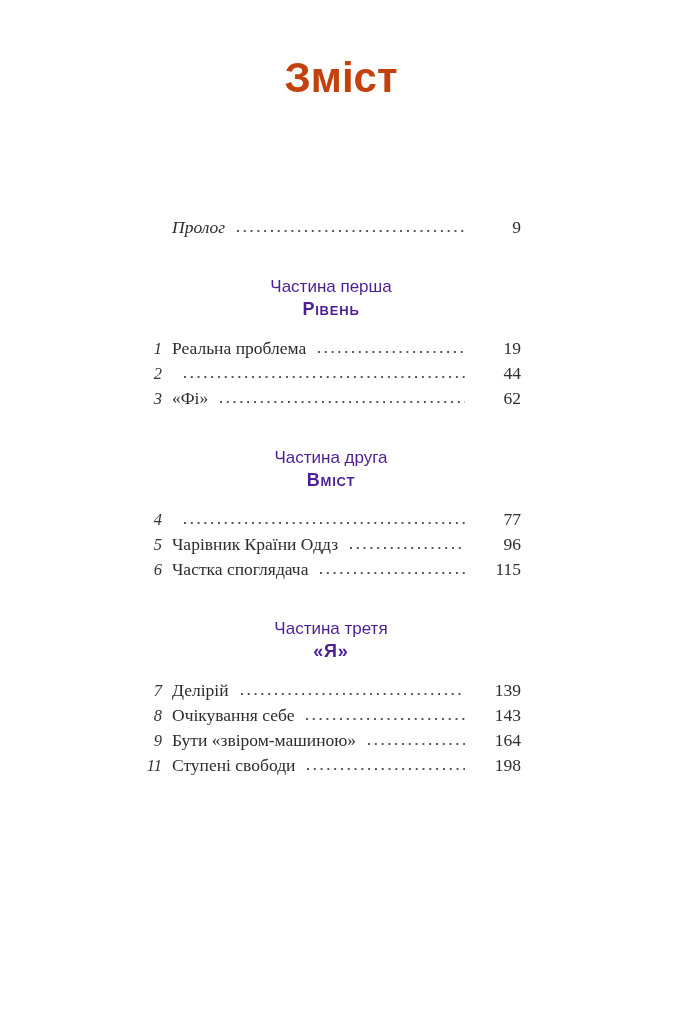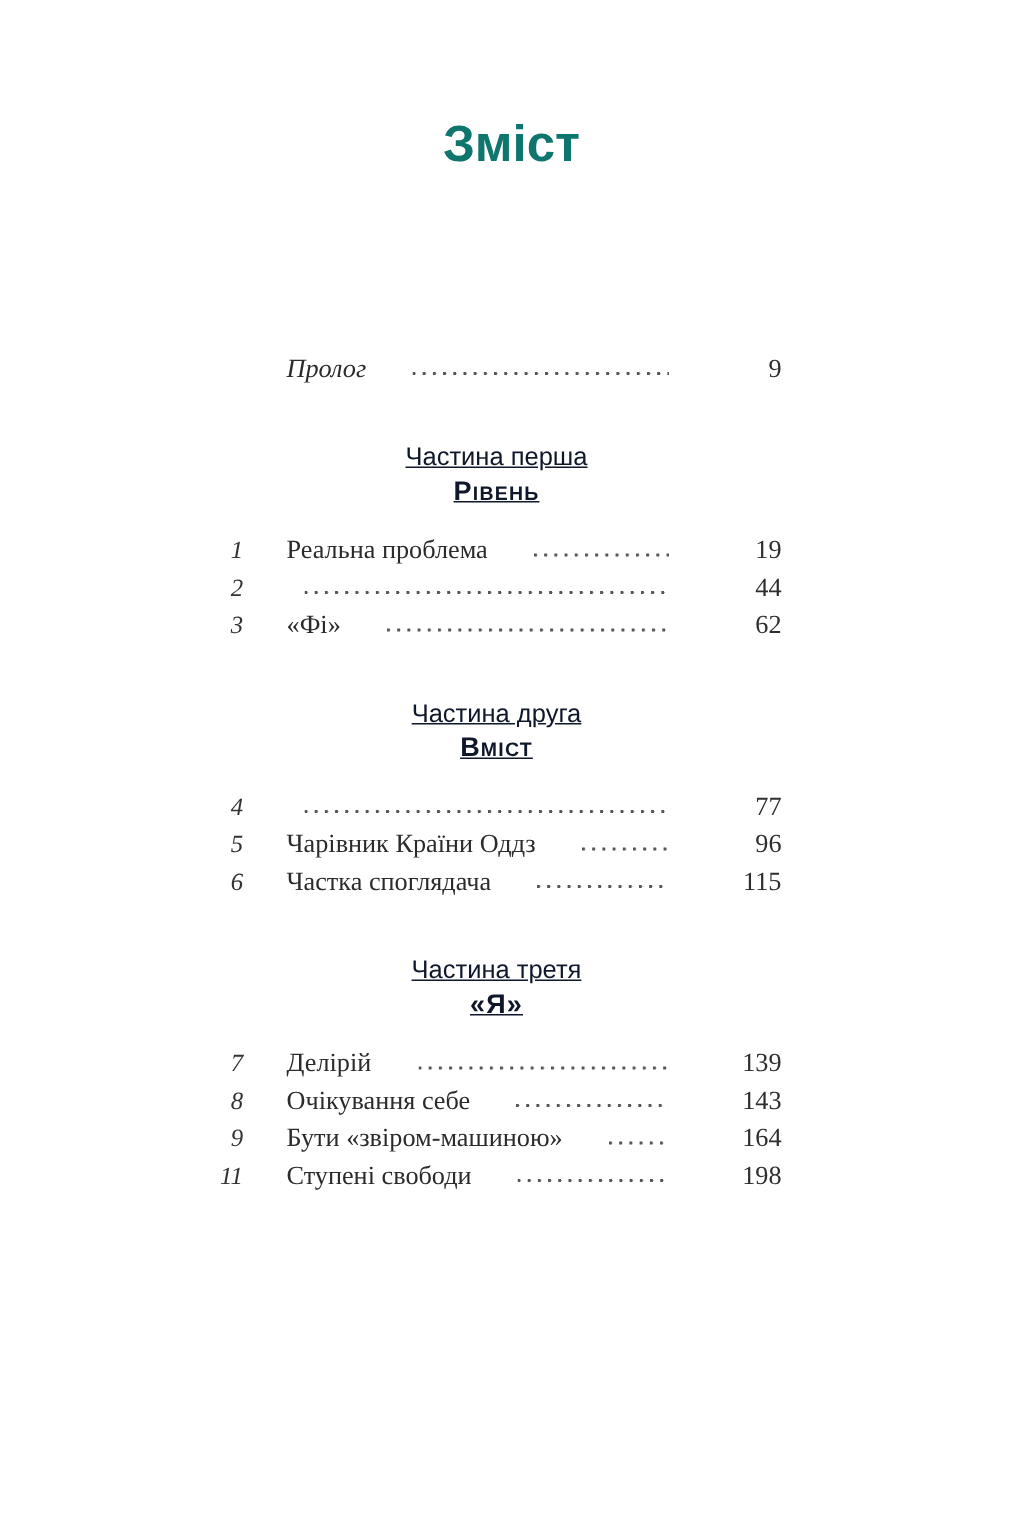--- a/index.html
+++ b/index.html
@@ -11,13 +11,13 @@
     overflow: hidden;
   }
   .page-title {
-    padding-top: 76px;
+    padding-top: 58px;
     text-align: center;
     font-family: "Liberation Sans", sans-serif;
     font-weight: bold;
-    font-size: 34px;
+    font-size: 42px;
     line-height: 40px;
-    color: #0f766e;
+    color: #c2410c;
   }
   .toc {
     width: 380px;

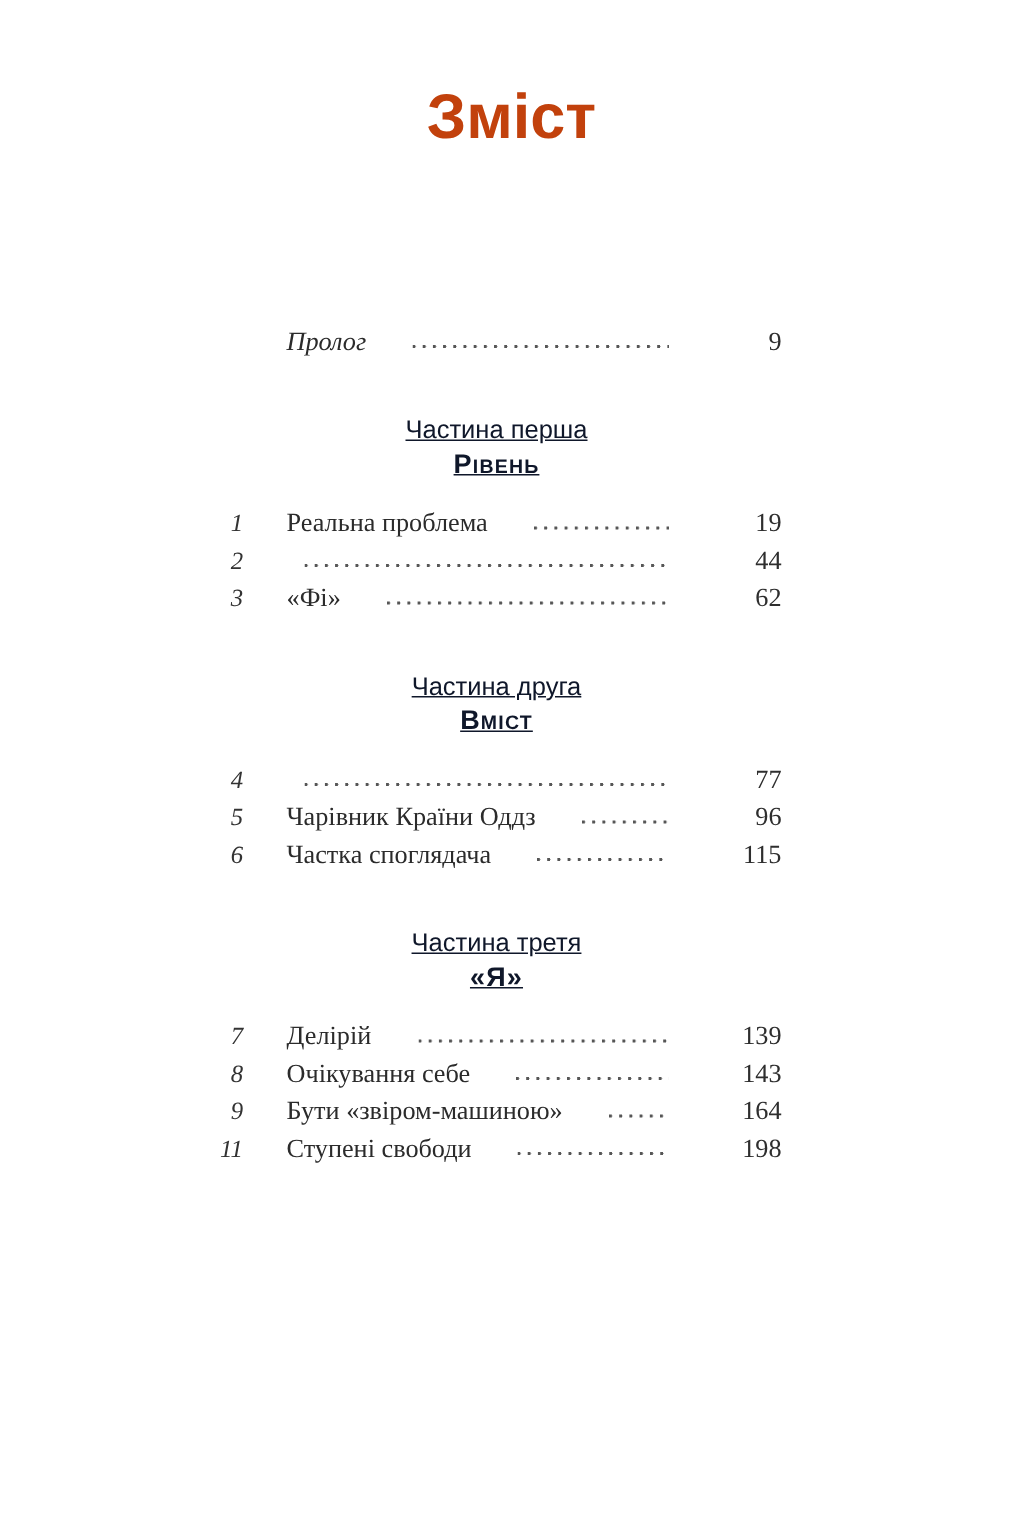--- a/index.html
+++ b/index.html
@@ -30,7 +30,6 @@
     line-height: 25px;
     color: #2b2b2b;
     white-space: nowrap;
-    gap: 19px;
   }
   .prologue-row { margin-top: 117px; }
   .prologue-row .entry-title { font-style: italic; }

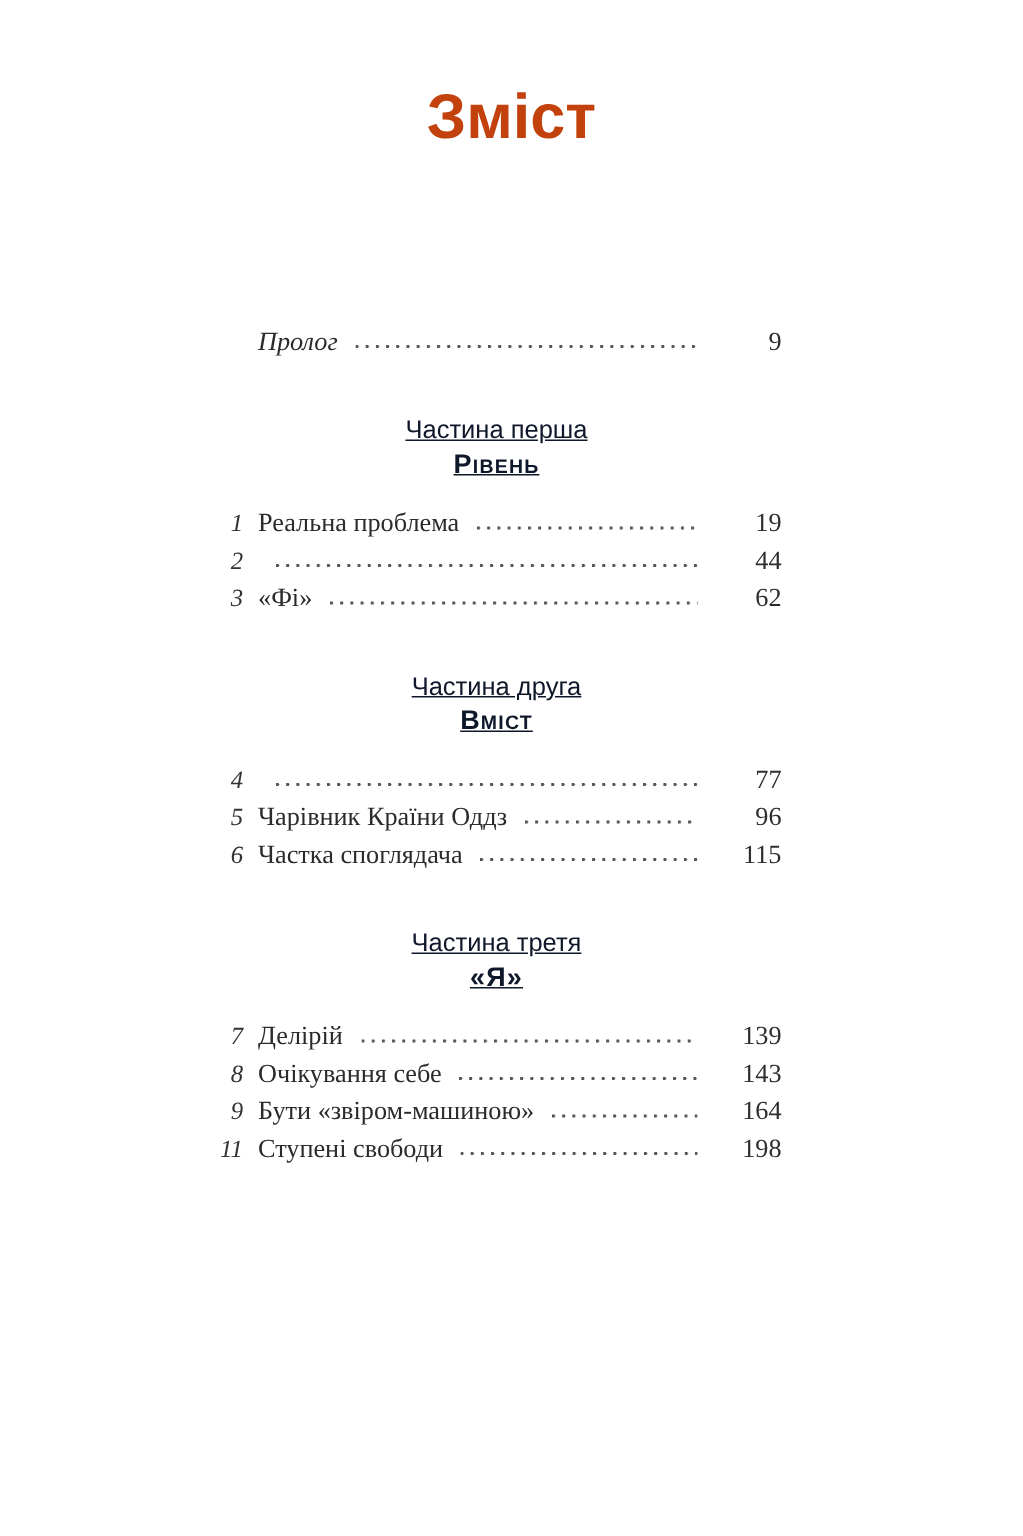--- a/index.html
+++ b/index.html
@@ -61,9 +61,8 @@
   .part-heading {
     text-align: center;
     font-family: "Liberation Sans", sans-serif;
-    color: #0f172a;
+    color: #4c1d95;
     margin-top: 36px;
-    text-decoration: underline;
   }
   .part-label {
     font-size: 17px;

